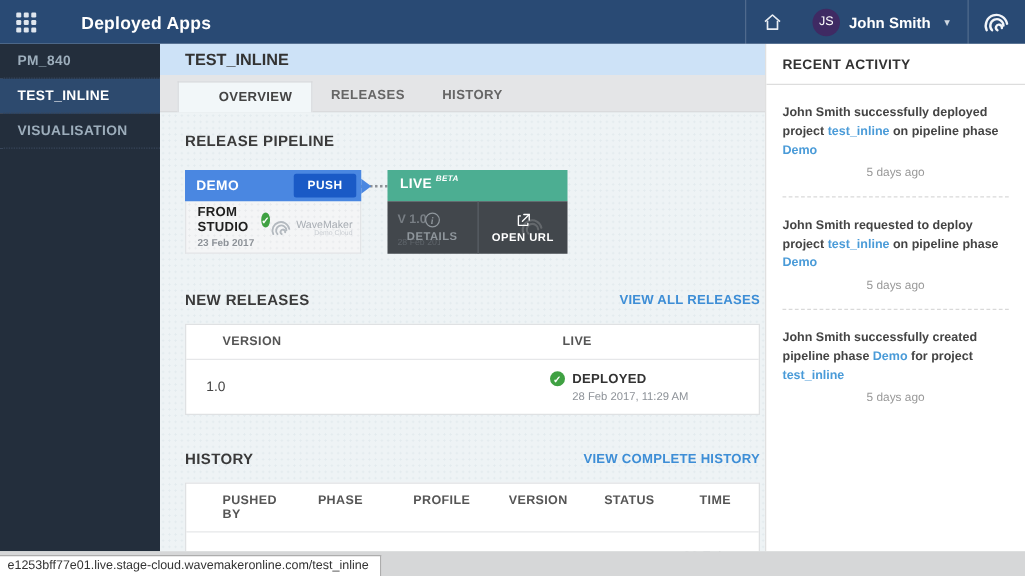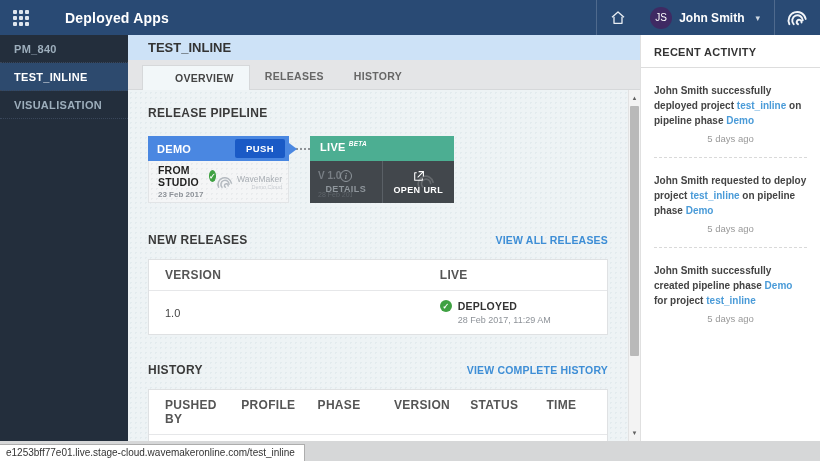--- a/index.html
+++ b/index.html
@@ -121,7 +121,7 @@
                   border-radius:1px; cursor:grab; }
 
   
-  .activity { position:absolute; top:35px; right:0; width:180px; bottom:20px; background:#fff;
+  .activity { position:absolute; top:35px; right:0; width:208px; bottom:20px; background:#fff;
               border-left:1px solid #e0e0e0; padding:11px 13px; overflow:hidden; }
   .activity-heading { font-size:11px; font-weight:700; color:#333; letter-spacing:.3px; }
   .activity-divider { border-bottom:1px solid #ddd; margin:9px -13px 0 -13px; }

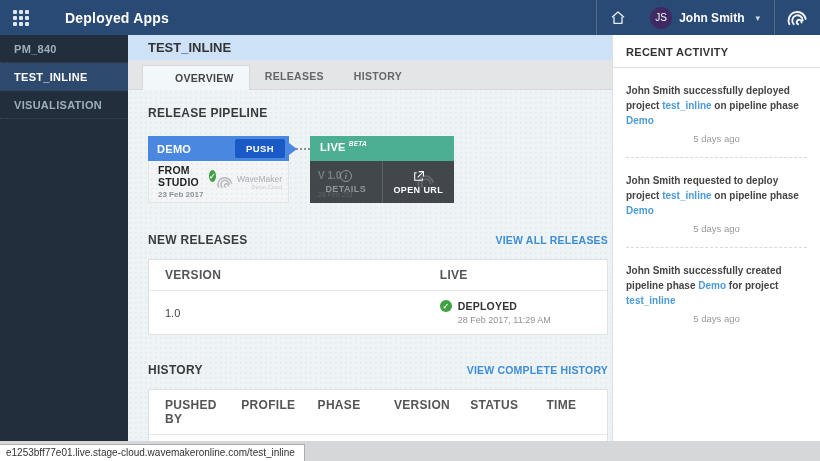--- a/index.html
+++ b/index.html
@@ -101,7 +101,7 @@
   
   .data-table { background:#fff; border:1px solid #dfe1e3; margin-top:12px; }
   .t-head { display:flex; border-bottom:1px solid #e6e7e9; }
-  .t-head .cell { font-size:12px; font-weight:700; color:#555; letter-spacing:.3px; padding:8px 0 8px 16px; }
+  .t-head .cell { font-size:10px; font-weight:700; color:#555; letter-spacing:.3px; padding:8px 0 8px 16px;margin-left:13px; }
   .t-row { display:flex; align-items:center; }
   .t-row .cell { font-size:11px; color:#444; padding:14px 0 14px 16px; }
   .col-version { width:60%; } .col-live { width:40%; }

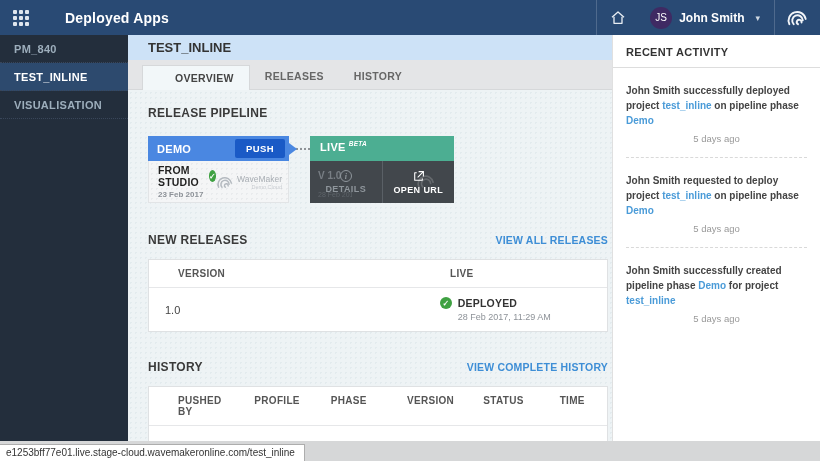--- a/index.html
+++ b/index.html
@@ -283,8 +283,8 @@
     <div class="data-table">
       <div class="t-head">
         <div class="cell hcol">PUSHED BY</div>
+        <div class="cell hcol">PHASE</div>
         <div class="cell hcol">PROFILE</div>
-        <div class="cell hcol">PHASE</div>
         <div class="cell hcol">VERSION</div>
         <div class="cell hcol">STATUS</div>
         <div class="cell hcol">TIME</div>

